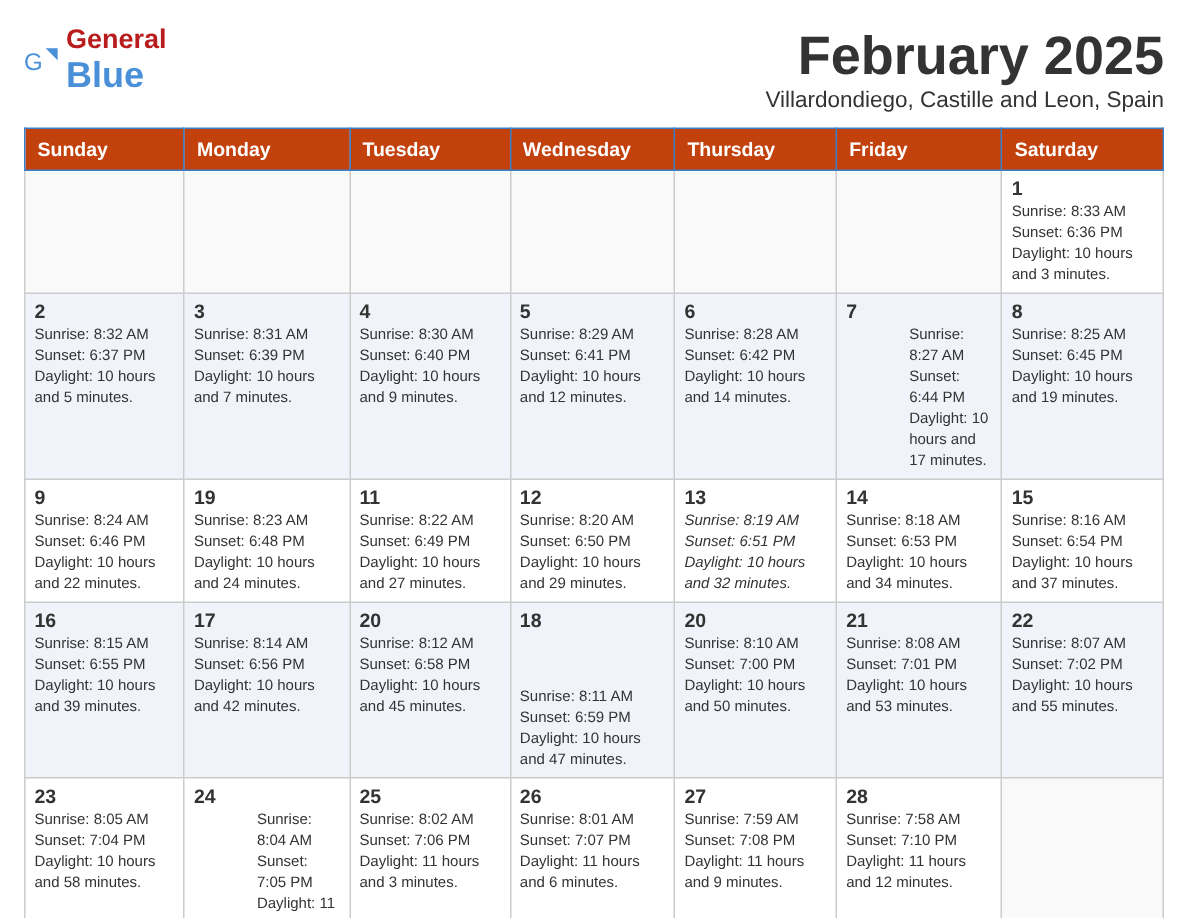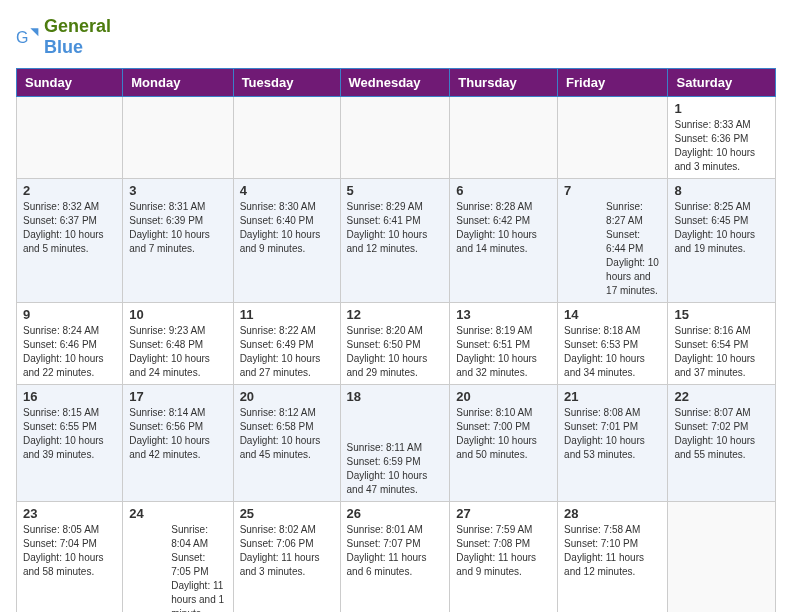--- a/index.html
+++ b/index.html
@@ -24,7 +24,7 @@
     .logo-text-general {
       font-size: 18px;
       font-weight: bold;
-      color: #4d7c0f;
+      color: #b91c1c;
     }
     .logo-text-blue {
       font-size: 18px;

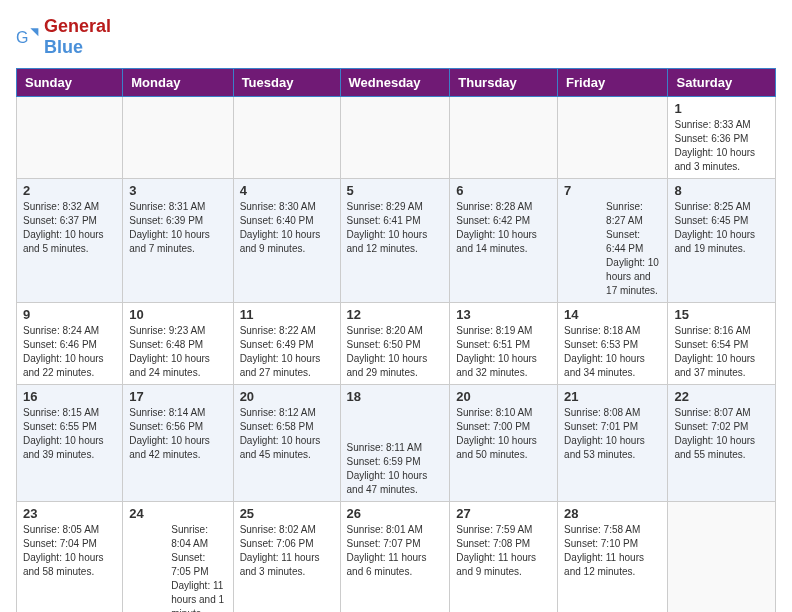--- a/index.html
+++ b/index.html
@@ -27,7 +27,7 @@
       color: #b91c1c;
     }
     .logo-text-blue {
-      font-size: 18px;
+      font-size: 24px;
       font-weight: bold;
       color: #4a90d9;
     }

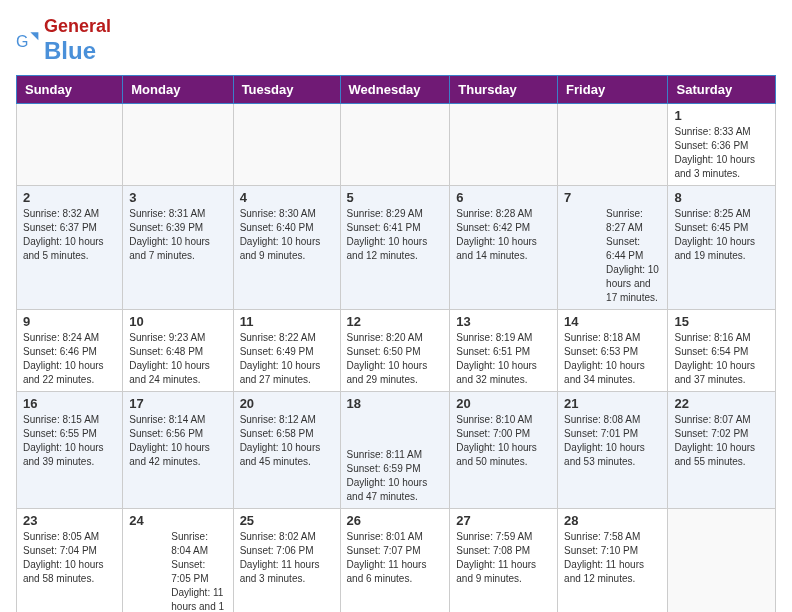--- a/index.html
+++ b/index.html
@@ -102,6 +102,10 @@
       <span class="logo-text-blue">Blue</span>
     </div>
   </div>
+  <div class="title-section">
+    <div class="month-title">February 2025</div>
+    <div class="subtitle">Villardondiego, Castille and Leon, Spain</div>
+  </div>
 </div>
 
 <table class="calendar">

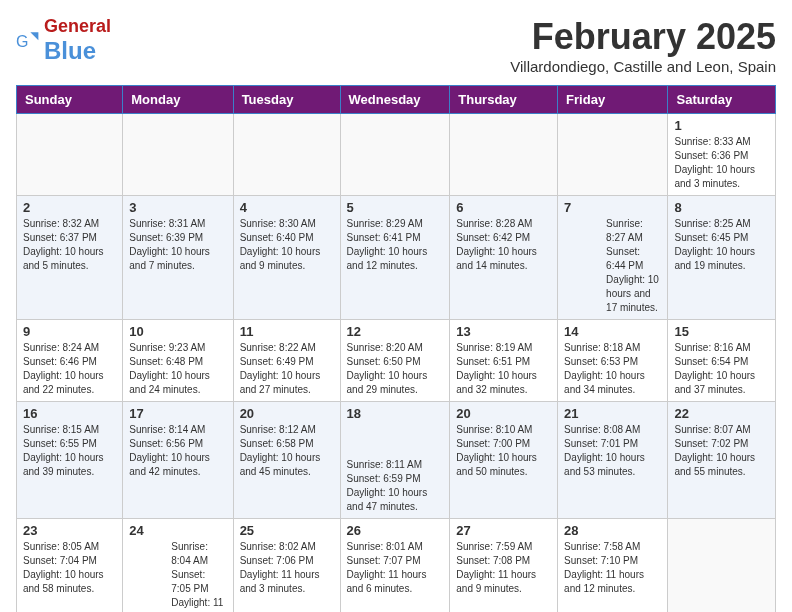--- a/index.html
+++ b/index.html
@@ -53,7 +53,7 @@
       border: 1px solid #ccc;
     }
     .calendar th {
-      background-color: #701a75;
+      background-color: #c2410c;
       color: white;
       text-align: left;
       padding: 6px 8px;

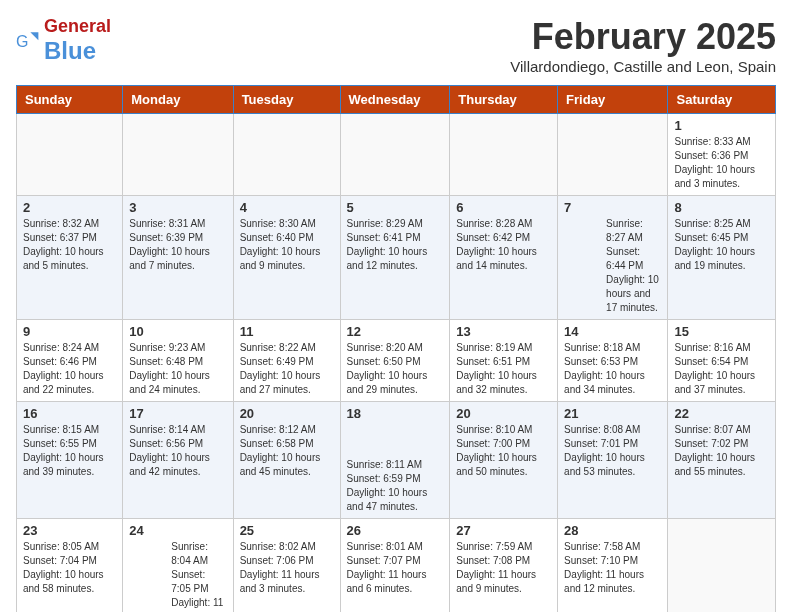--- a/index.html
+++ b/index.html
@@ -187,7 +187,7 @@
 Daylight: 10 hours and 22 minutes.</div>
         </td>
         <td>
-          <span class="day-number">10</span>
+          <span class="day-number">19</span>
           <div class="day-detail" style="white-space: pre-line;">Sunrise: 9:23 AM
 Sunset: 6:48 PM
 Daylight: 10 hours and 24 minutes.</div>

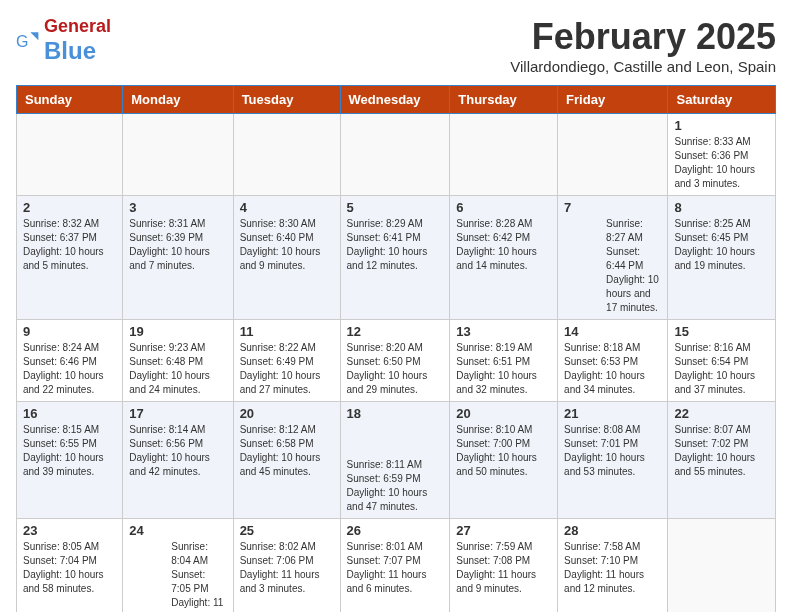--- a/index.html
+++ b/index.html
@@ -188,7 +188,7 @@
         </td>
         <td>
           <span class="day-number">19</span>
-          <div class="day-detail" style="white-space: pre-line;">Sunrise: 9:23 AM
+          <div class="day-detail" style="white-space: pre-line;">Sunrise: 8:23 AM
 Sunset: 6:48 PM
 Daylight: 10 hours and 24 minutes.</div>
         </td>

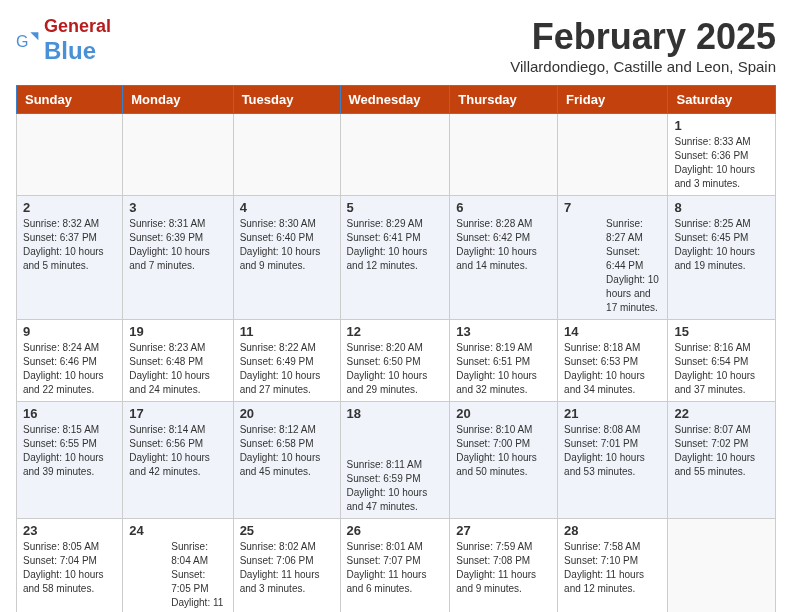--- a/index.html
+++ b/index.html
@@ -206,7 +206,7 @@
         </td>
         <td>
           <span class="day-number">13</span>
-          <div class="day-detail" style="white-space: pre-line;">Sunrise: 8:19 AM
+          <div class="day-detail" style="white-space: pre-line; font-style: italic;">Sunrise: 8:19 AM
 Sunset: 6:51 PM
 Daylight: 10 hours and 32 minutes.</div>
         </td>

